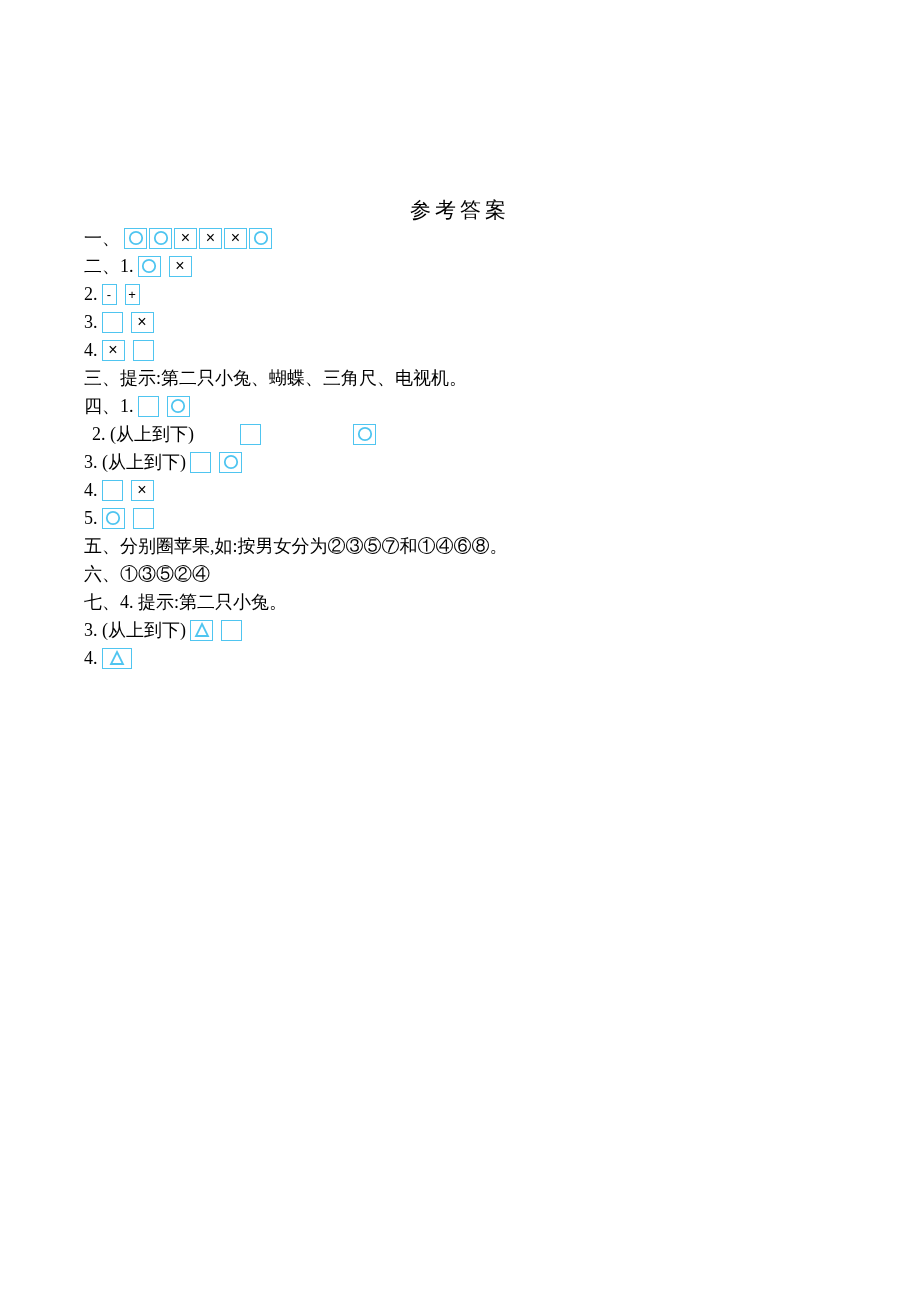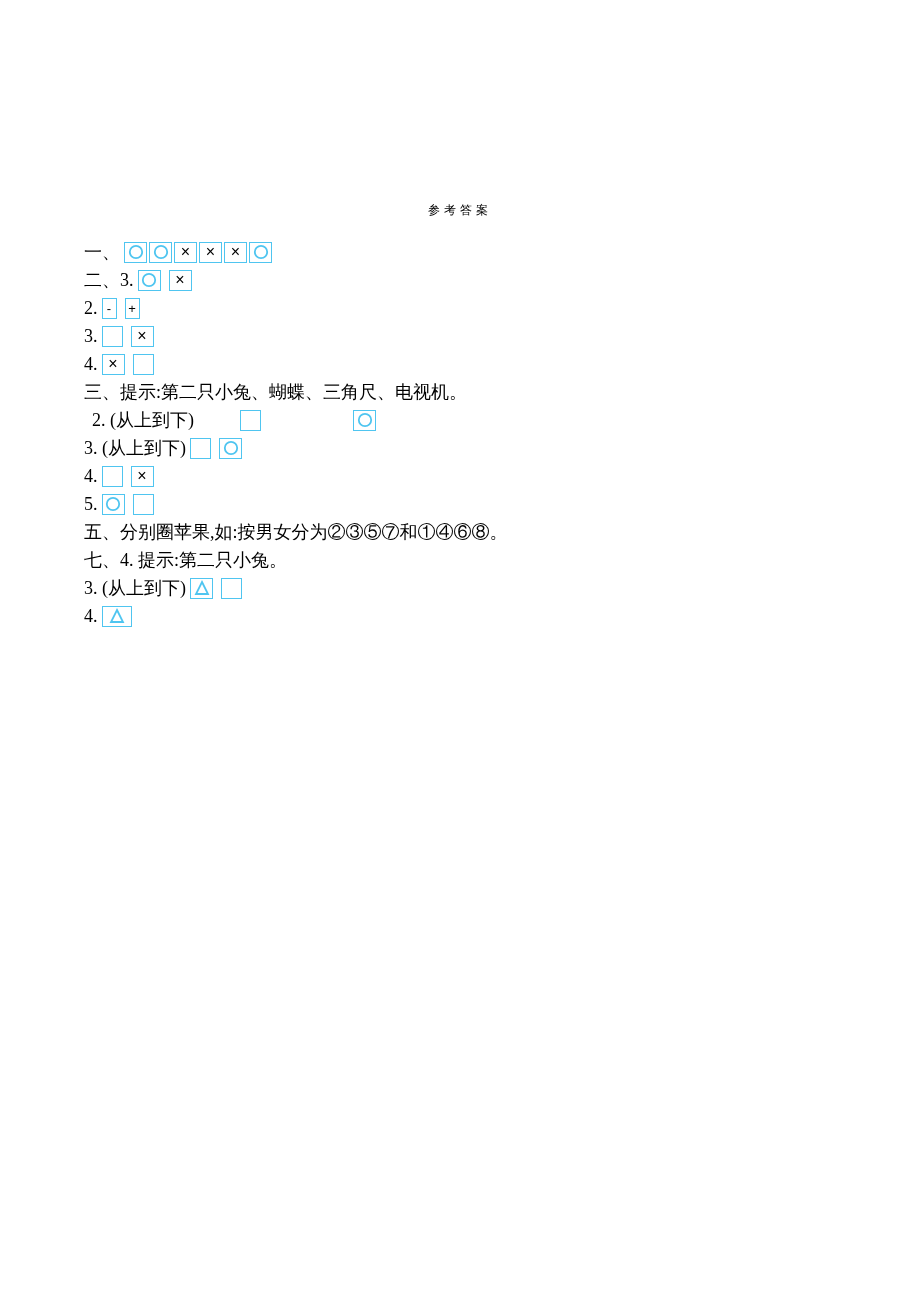--- a/index.html
+++ b/index.html
@@ -19,9 +19,8 @@
   }
   .title {
     text-align: center;
-    font-size: 12px;
+    font-size: 21px;
     letter-spacing: 4px;
-    margin-bottom: 14px;
   }
   .row {
     display: flex;

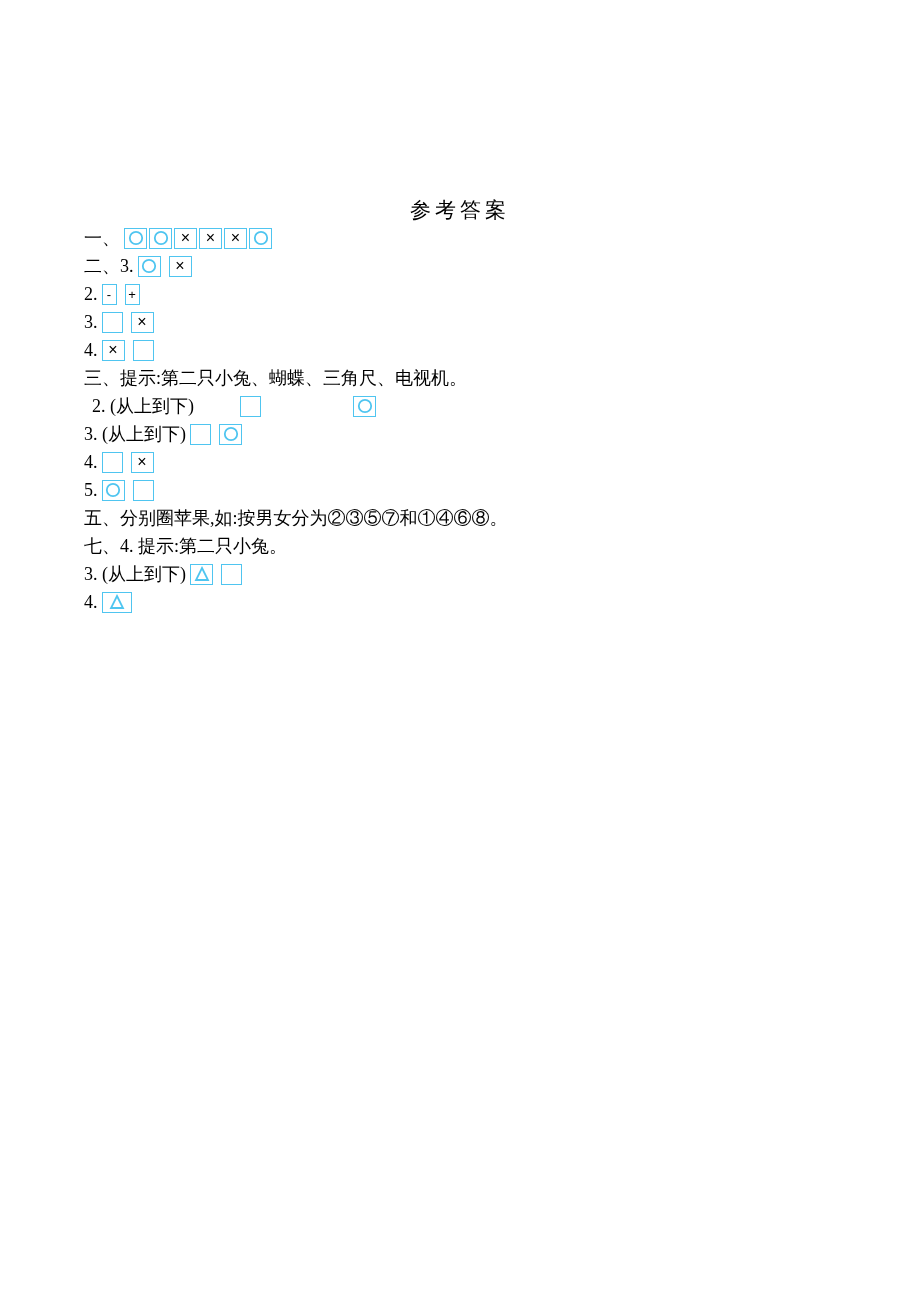--- a/index.html
+++ b/index.html
@@ -102,7 +102,7 @@
   </div>
 
   <div class="row">
-    <span class="lead">二、3.</span>
+    <span class="lead">二、1.</span>
     <span class="boxwrap box-circle">
       <svg width="16" height="16" viewBox="0 0 16 16">
           <circle cx="8" cy="8" r="6.2" fill="none" stroke="#4fc5f0" stroke-width="1.8"></circle>

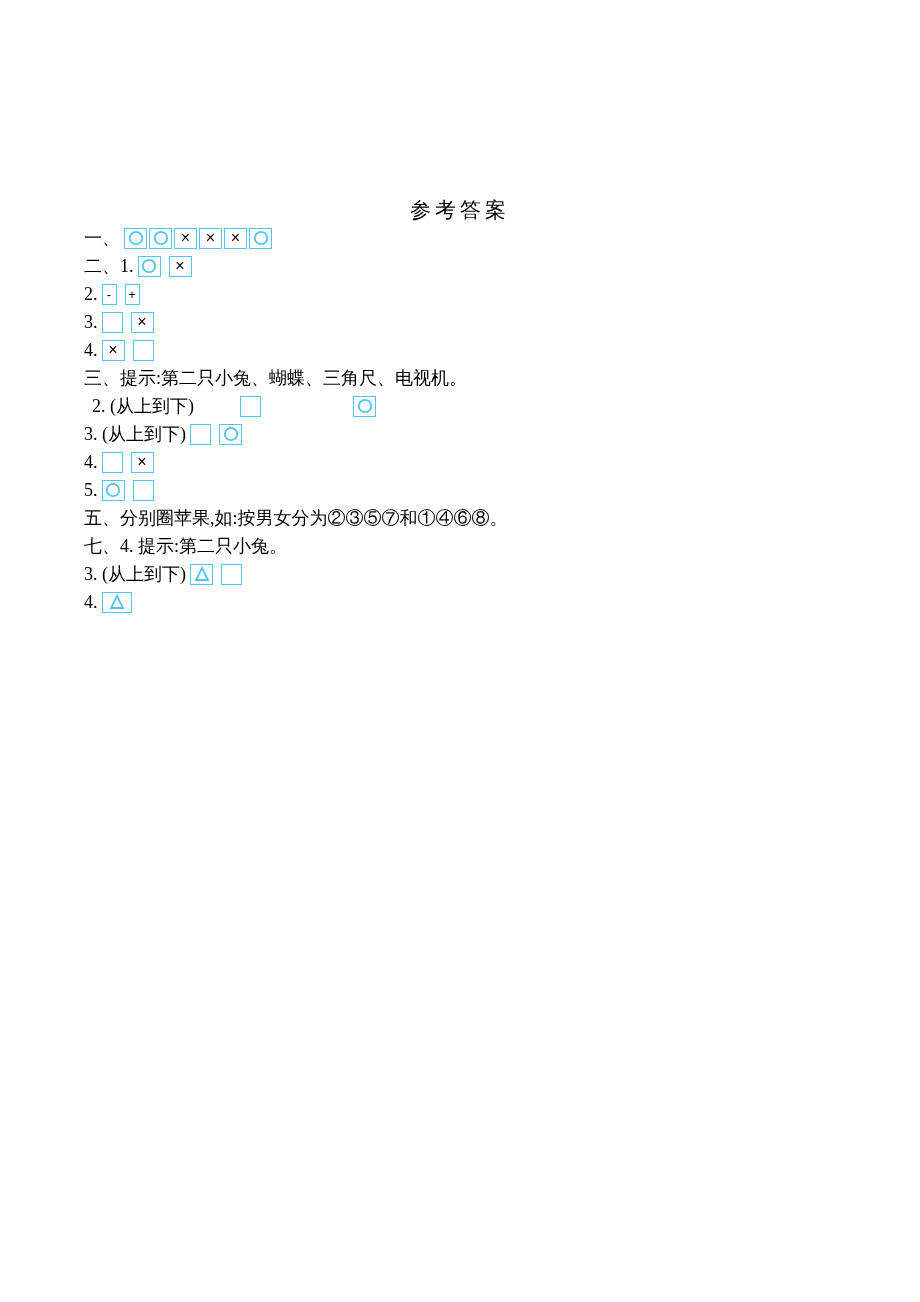--- a/index.html
+++ b/index.html
@@ -147,6 +147,16 @@
     <span class="txt">三、提示:第二只小兔、蝴蝶、三角尺、电视机。</span>
   </div>
 
+  <div class="row">
+    <span class="lead">四、1.</span>
+    <span class="boxwrap box-empty"></span>
+    <span style="width:6px"></span>
+    <span class="boxwrap box-circle">
+      <svg width="16" height="16" viewBox="0 0 16 16">
+          <circle cx="8" cy="8" r="6.2" fill="none" stroke="#4fc5f0" stroke-width="1.8"></circle>
+        </svg>
+    </span>
+  </div>
 
   <div class="row sub">
     <span class="lead">2. (从上到下)</span>

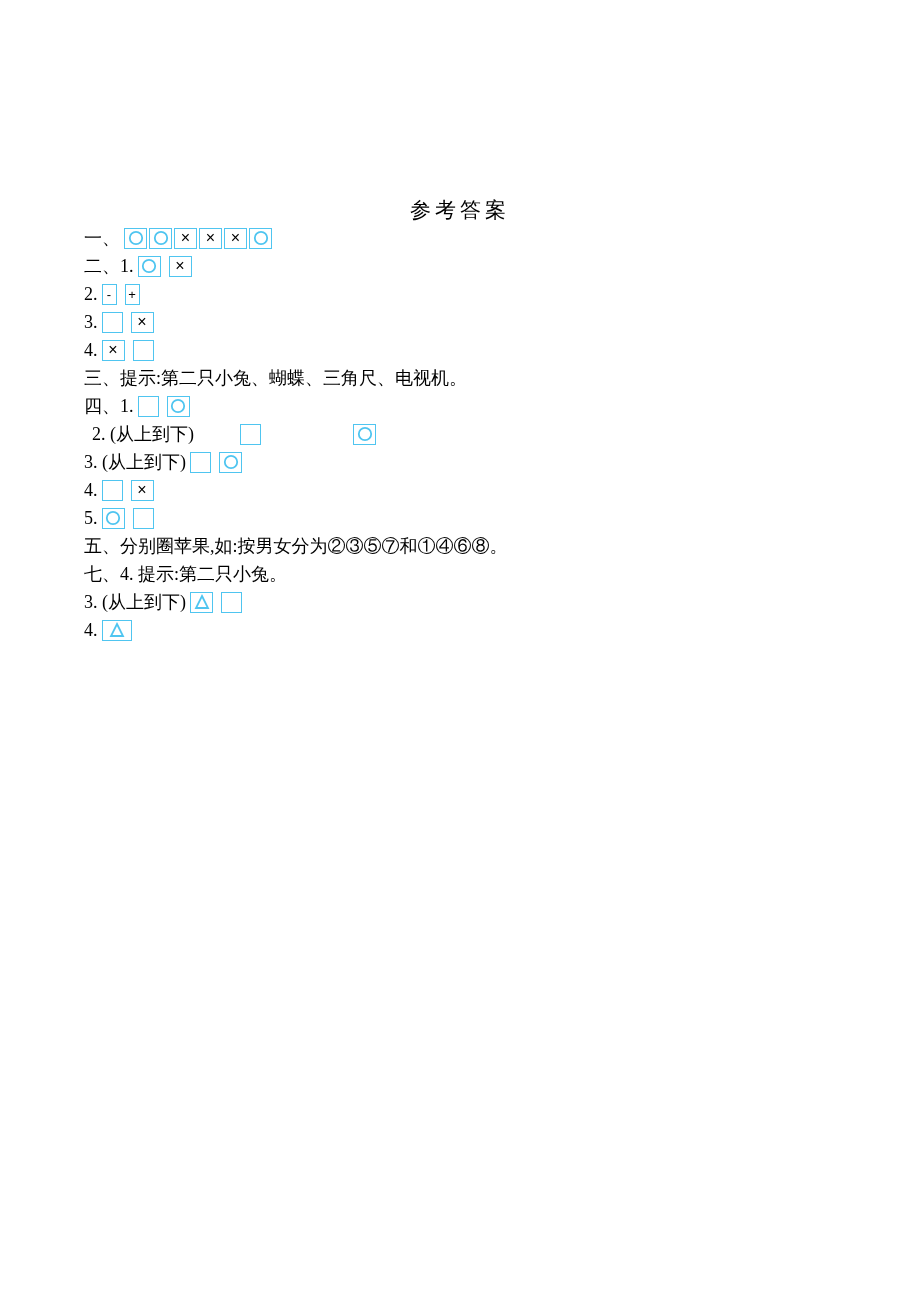--- a/index.html
+++ b/index.html
@@ -204,6 +204,9 @@
     <span class="txt">五、分别圈苹果,如:按男女分为②③⑤⑦和①④⑥⑧。</span>
   </div>
 
+  <div class="row">
+    <span class="txt">六、①③⑤②④</span>
+  </div>
 
   <div class="row">
     <span class="txt">七、4. 提示:第二只小兔。</span>

